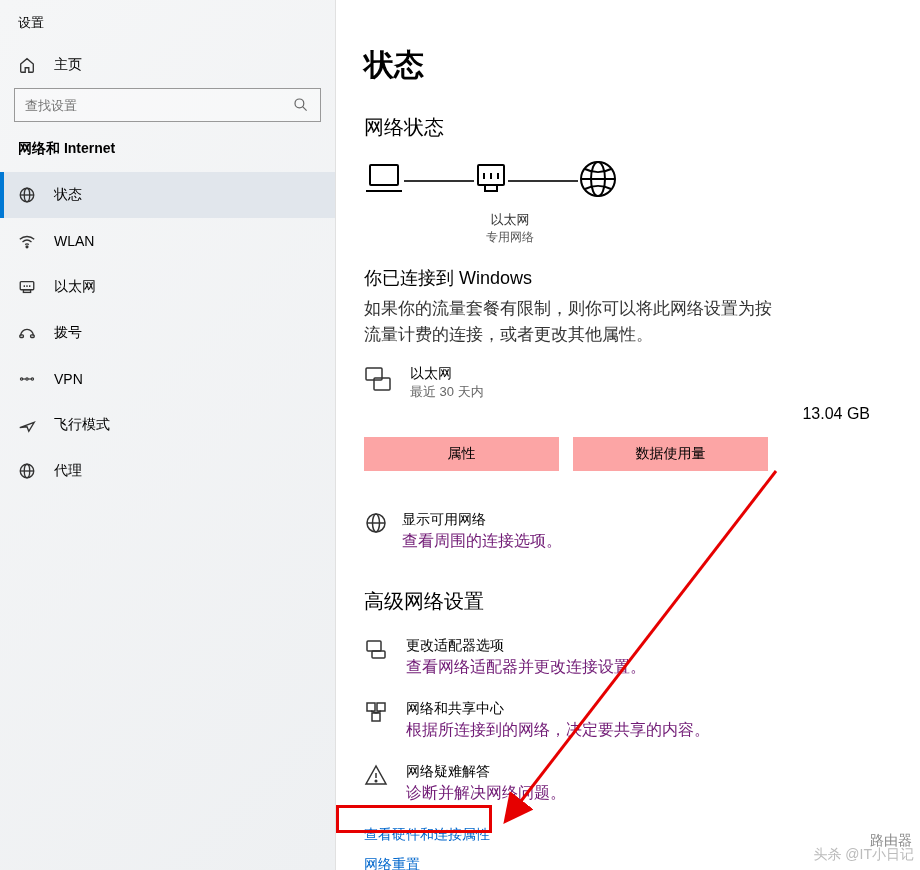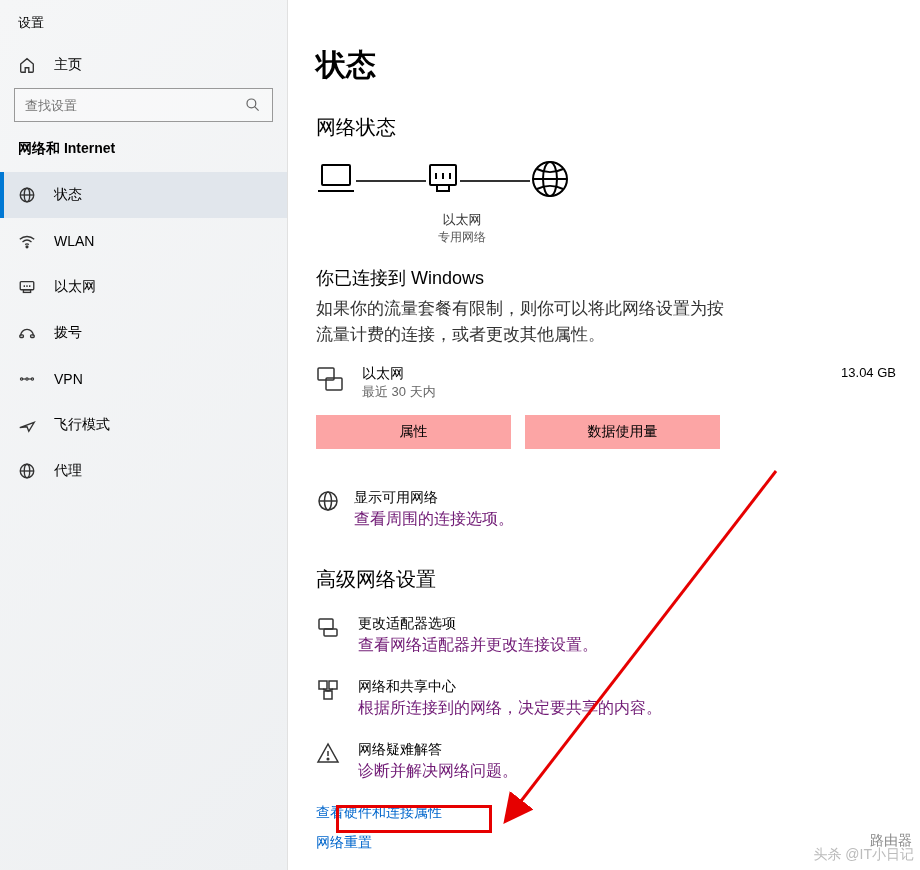--- a/index.html
+++ b/index.html
@@ -4,7 +4,7 @@
   <style>
     * { margin: 0; padding: 0; box-sizing: border-box; font-family: "Microsoft YaHei", "Segoe UI", sans-serif; }
     body { width: 920px; height: 870px; background: #fff; display: flex; position: relative; overflow: hidden; }
-    .sidebar { width: 288px; background: linear-gradient(135deg, #f5f6f7 0%, #eef0f2 100%); border-right: 1px solid #e1e1e1; display: flex; flex-direction: column; padding-top: 8px; }
+    .sidebar { width: 336px; background: linear-gradient(135deg, #f5f6f7 0%, #eef0f2 100%); border-right: 1px solid #e1e1e1; display: flex; flex-direction: column; padding-top: 8px; }
     .app-title { font-size: 13px; padding: 6px 18px; color: #000; }
     .home-row { display: flex; align-items: center; gap: 18px; padding: 18px 18px 14px; font-size: 14px; cursor: pointer; }
     .search-box { margin: 0 14px 18px; height: 34px; border: 1px solid #999; background: rgba(255,255,255,0.35); display: flex; align-items: center; padding: 0 10px; cursor: text; }

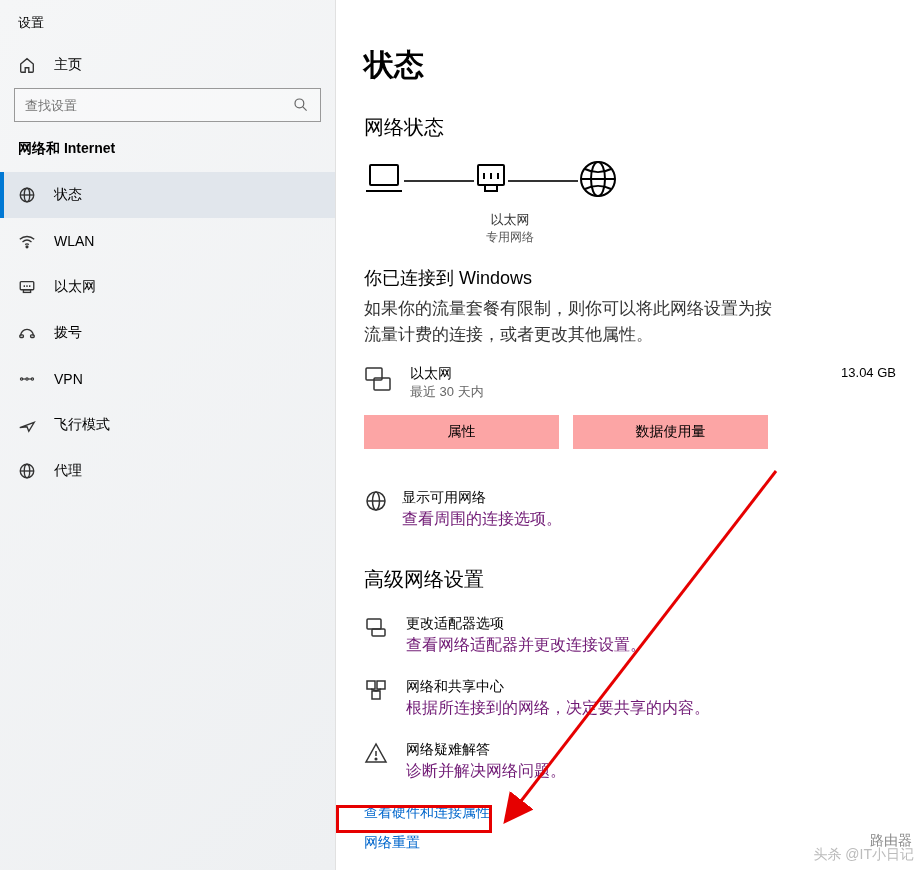--- a/index.html
+++ b/index.html
@@ -27,7 +27,7 @@
     .eth-row { display: flex; align-items: flex-start; gap: 18px; margin-bottom: 14px; }
     .eth-info .name { font-size: 14px; }
     .eth-info .time { font-size: 13px; color: #666; }
-    .eth-usage { margin-left: auto; font-size: 13px; padding-right: 24px; }
+    .eth-usage { margin-left: auto; font-size: 16px; padding-right: 50px; margin-top: 40px; }
     .btn-row { display: flex; gap: 14px; margin-bottom: 40px; }
     .btn { width: 195px; height: 34px; background: #fca5a5; border: none; font-size: 14px; cursor: pointer; }
     .link-row { display: flex; gap: 14px; align-items: flex-start; margin-bottom: 8px; cursor: pointer; max-width: 420px; }

